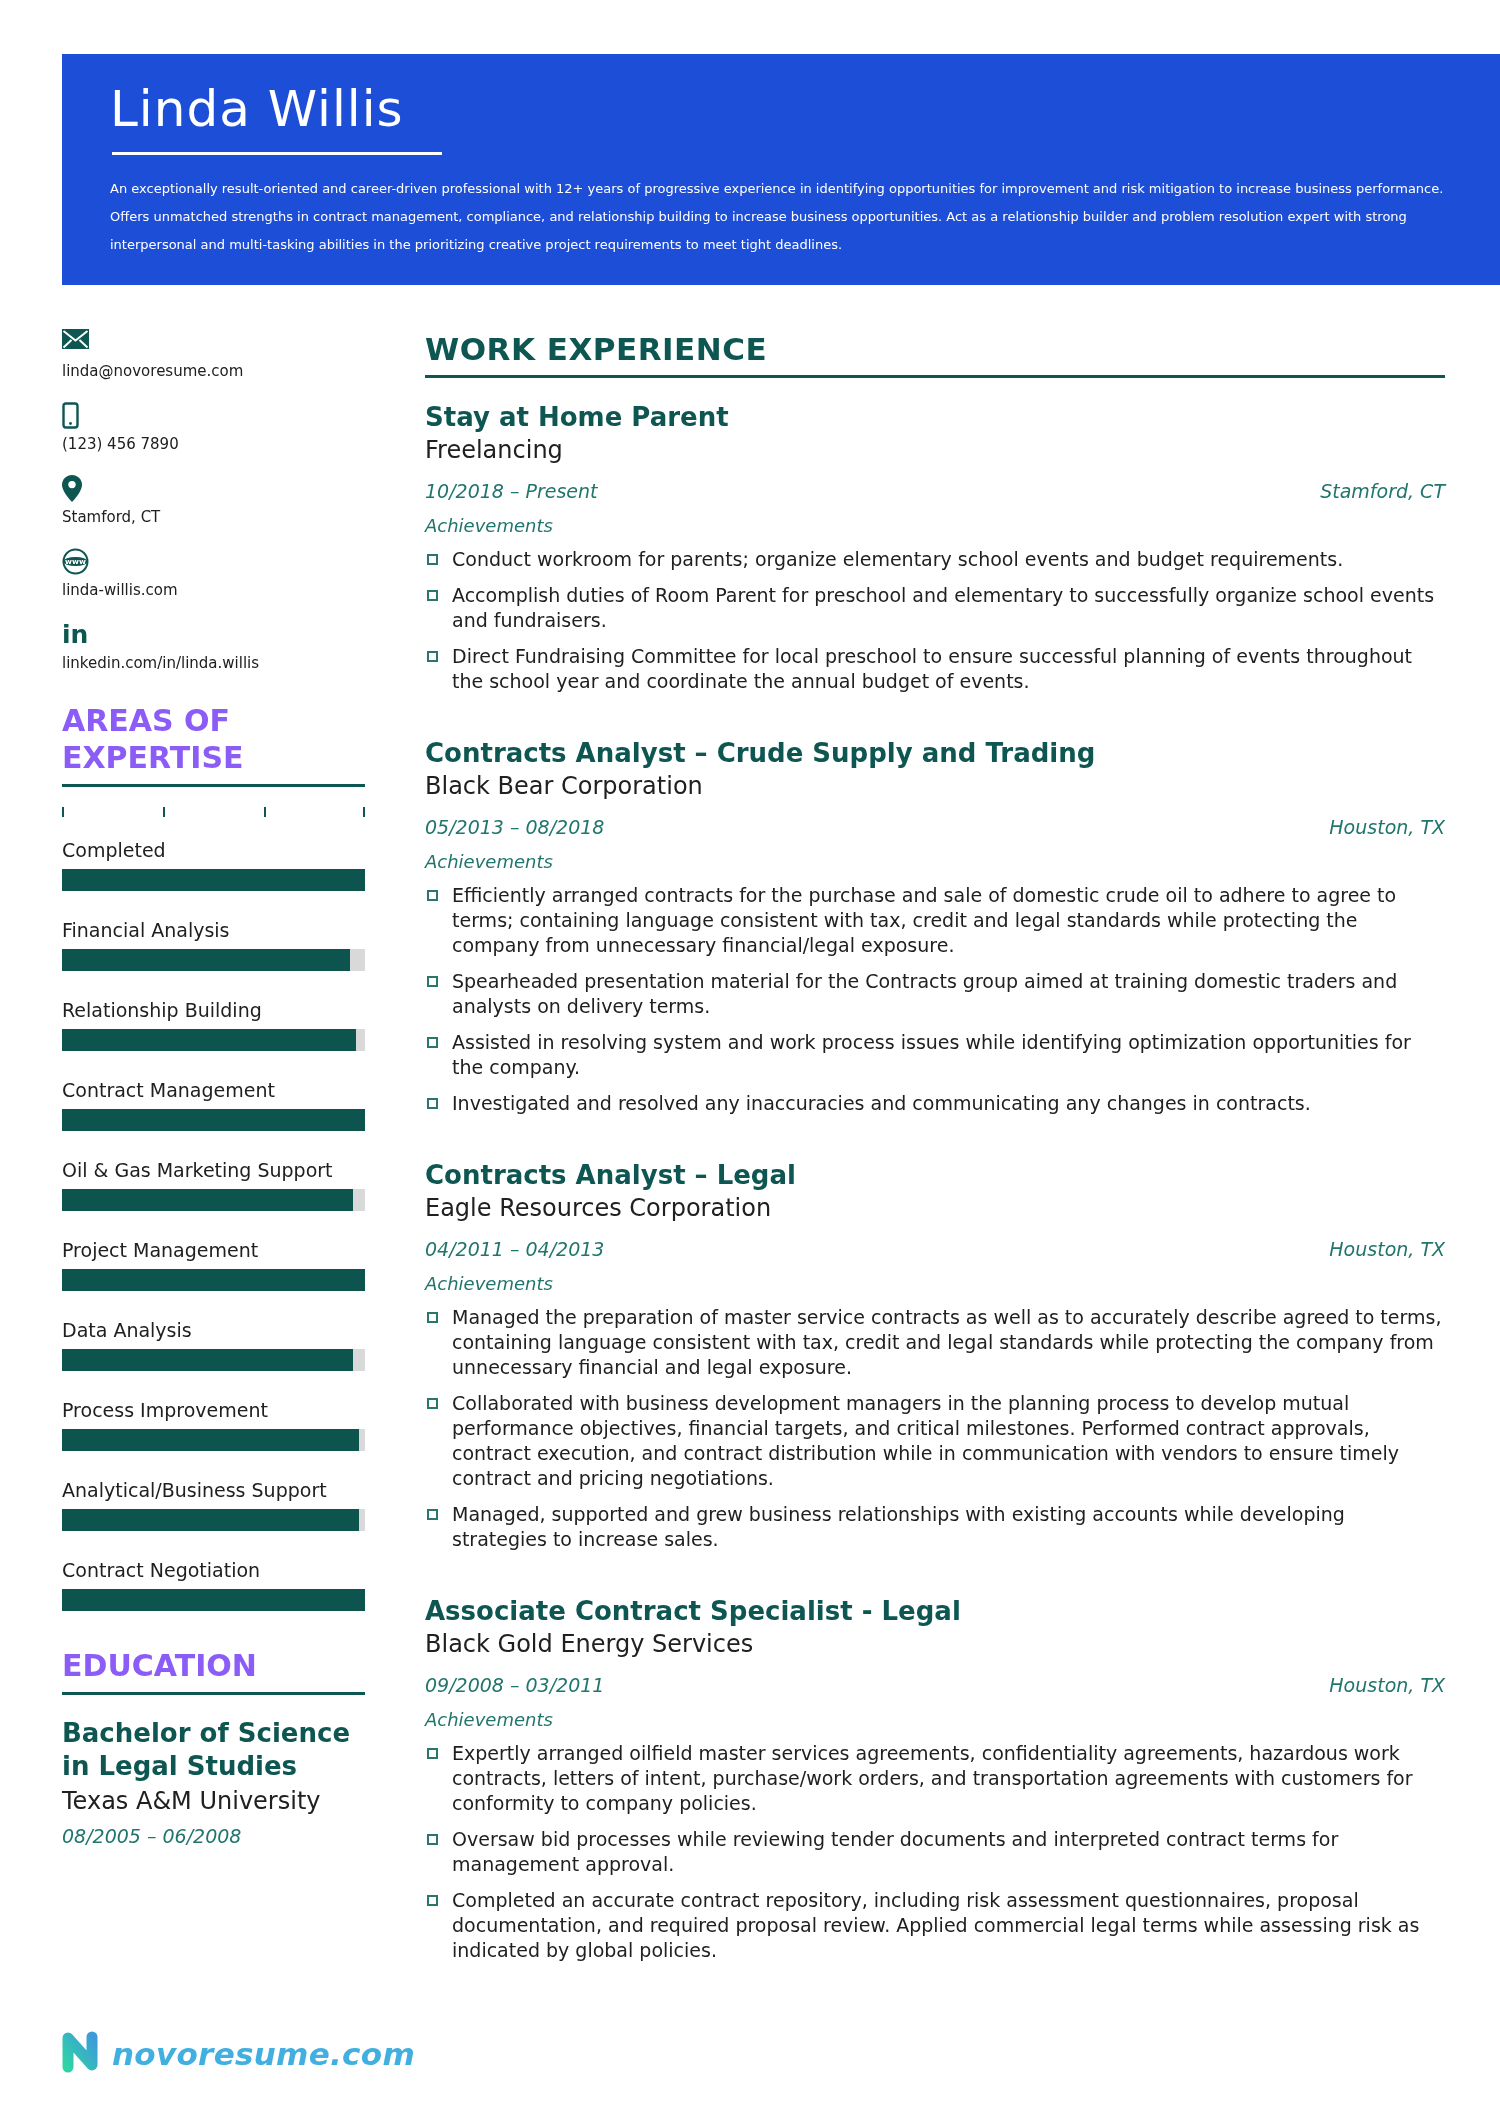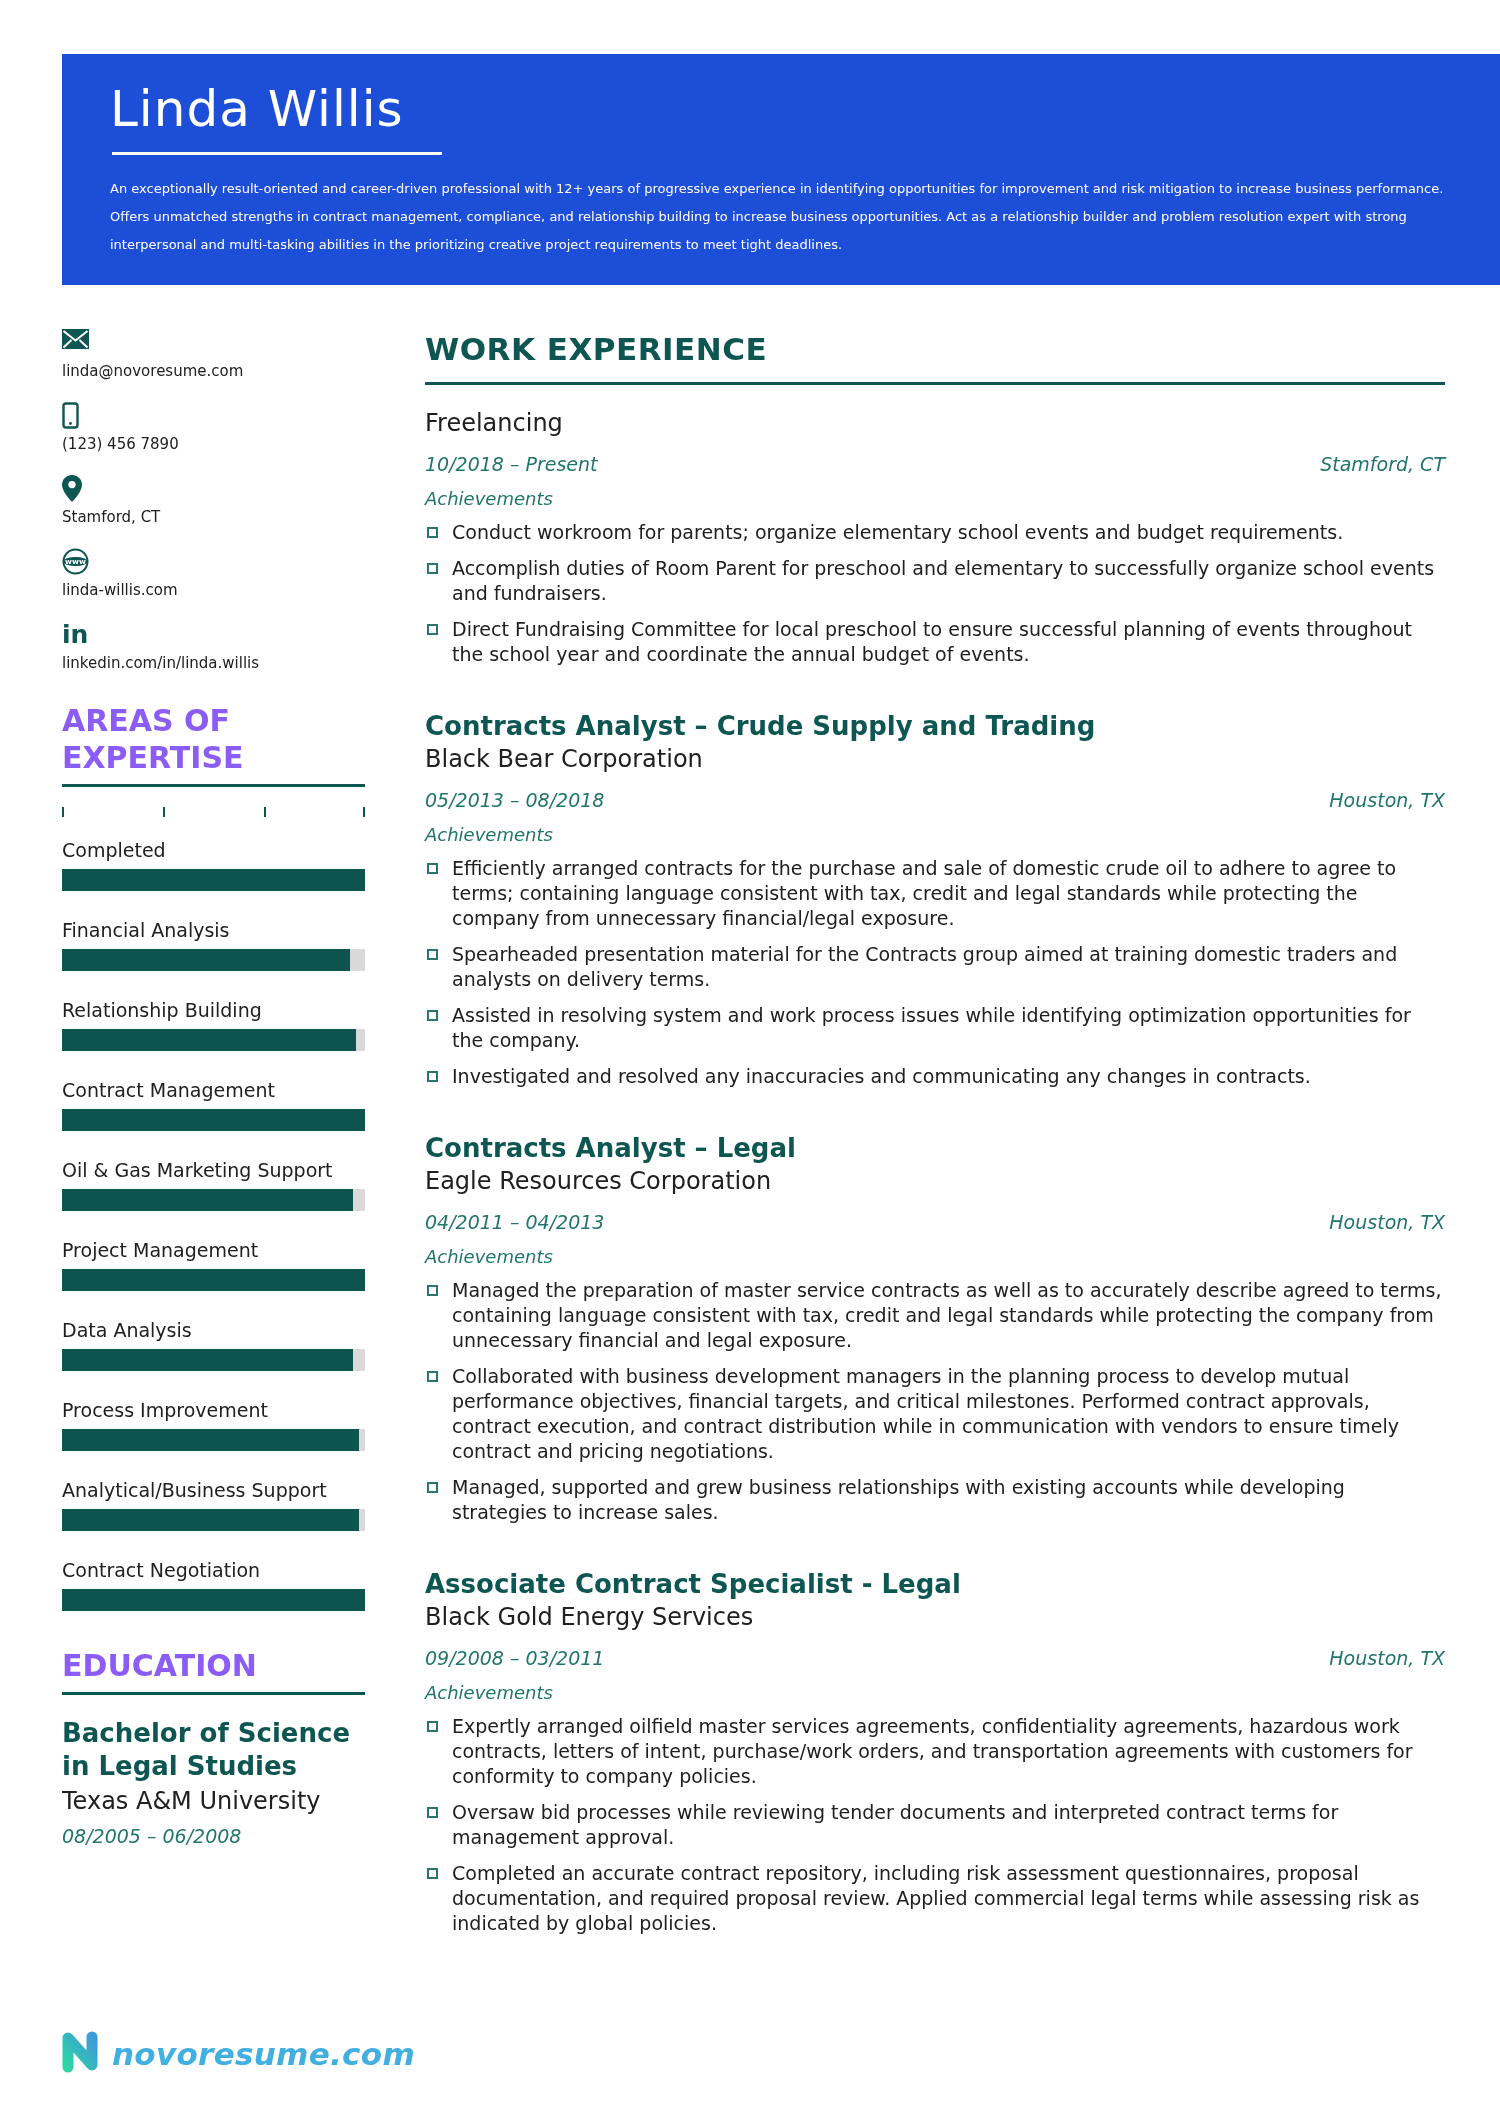--- a/index.html
+++ b/index.html
@@ -34,7 +34,7 @@
   }
   h2.main-h{
     margin:0;font-size:31px;line-height:40px;color:#0E5651;
-    border-bottom:3px solid #0E5651;padding-bottom:13px;font-weight:bold;letter-spacing:.5px;
+    border-bottom:3px solid #0E5651;padding-bottom:6px;font-weight:bold;letter-spacing:.5px;
   }
 
   

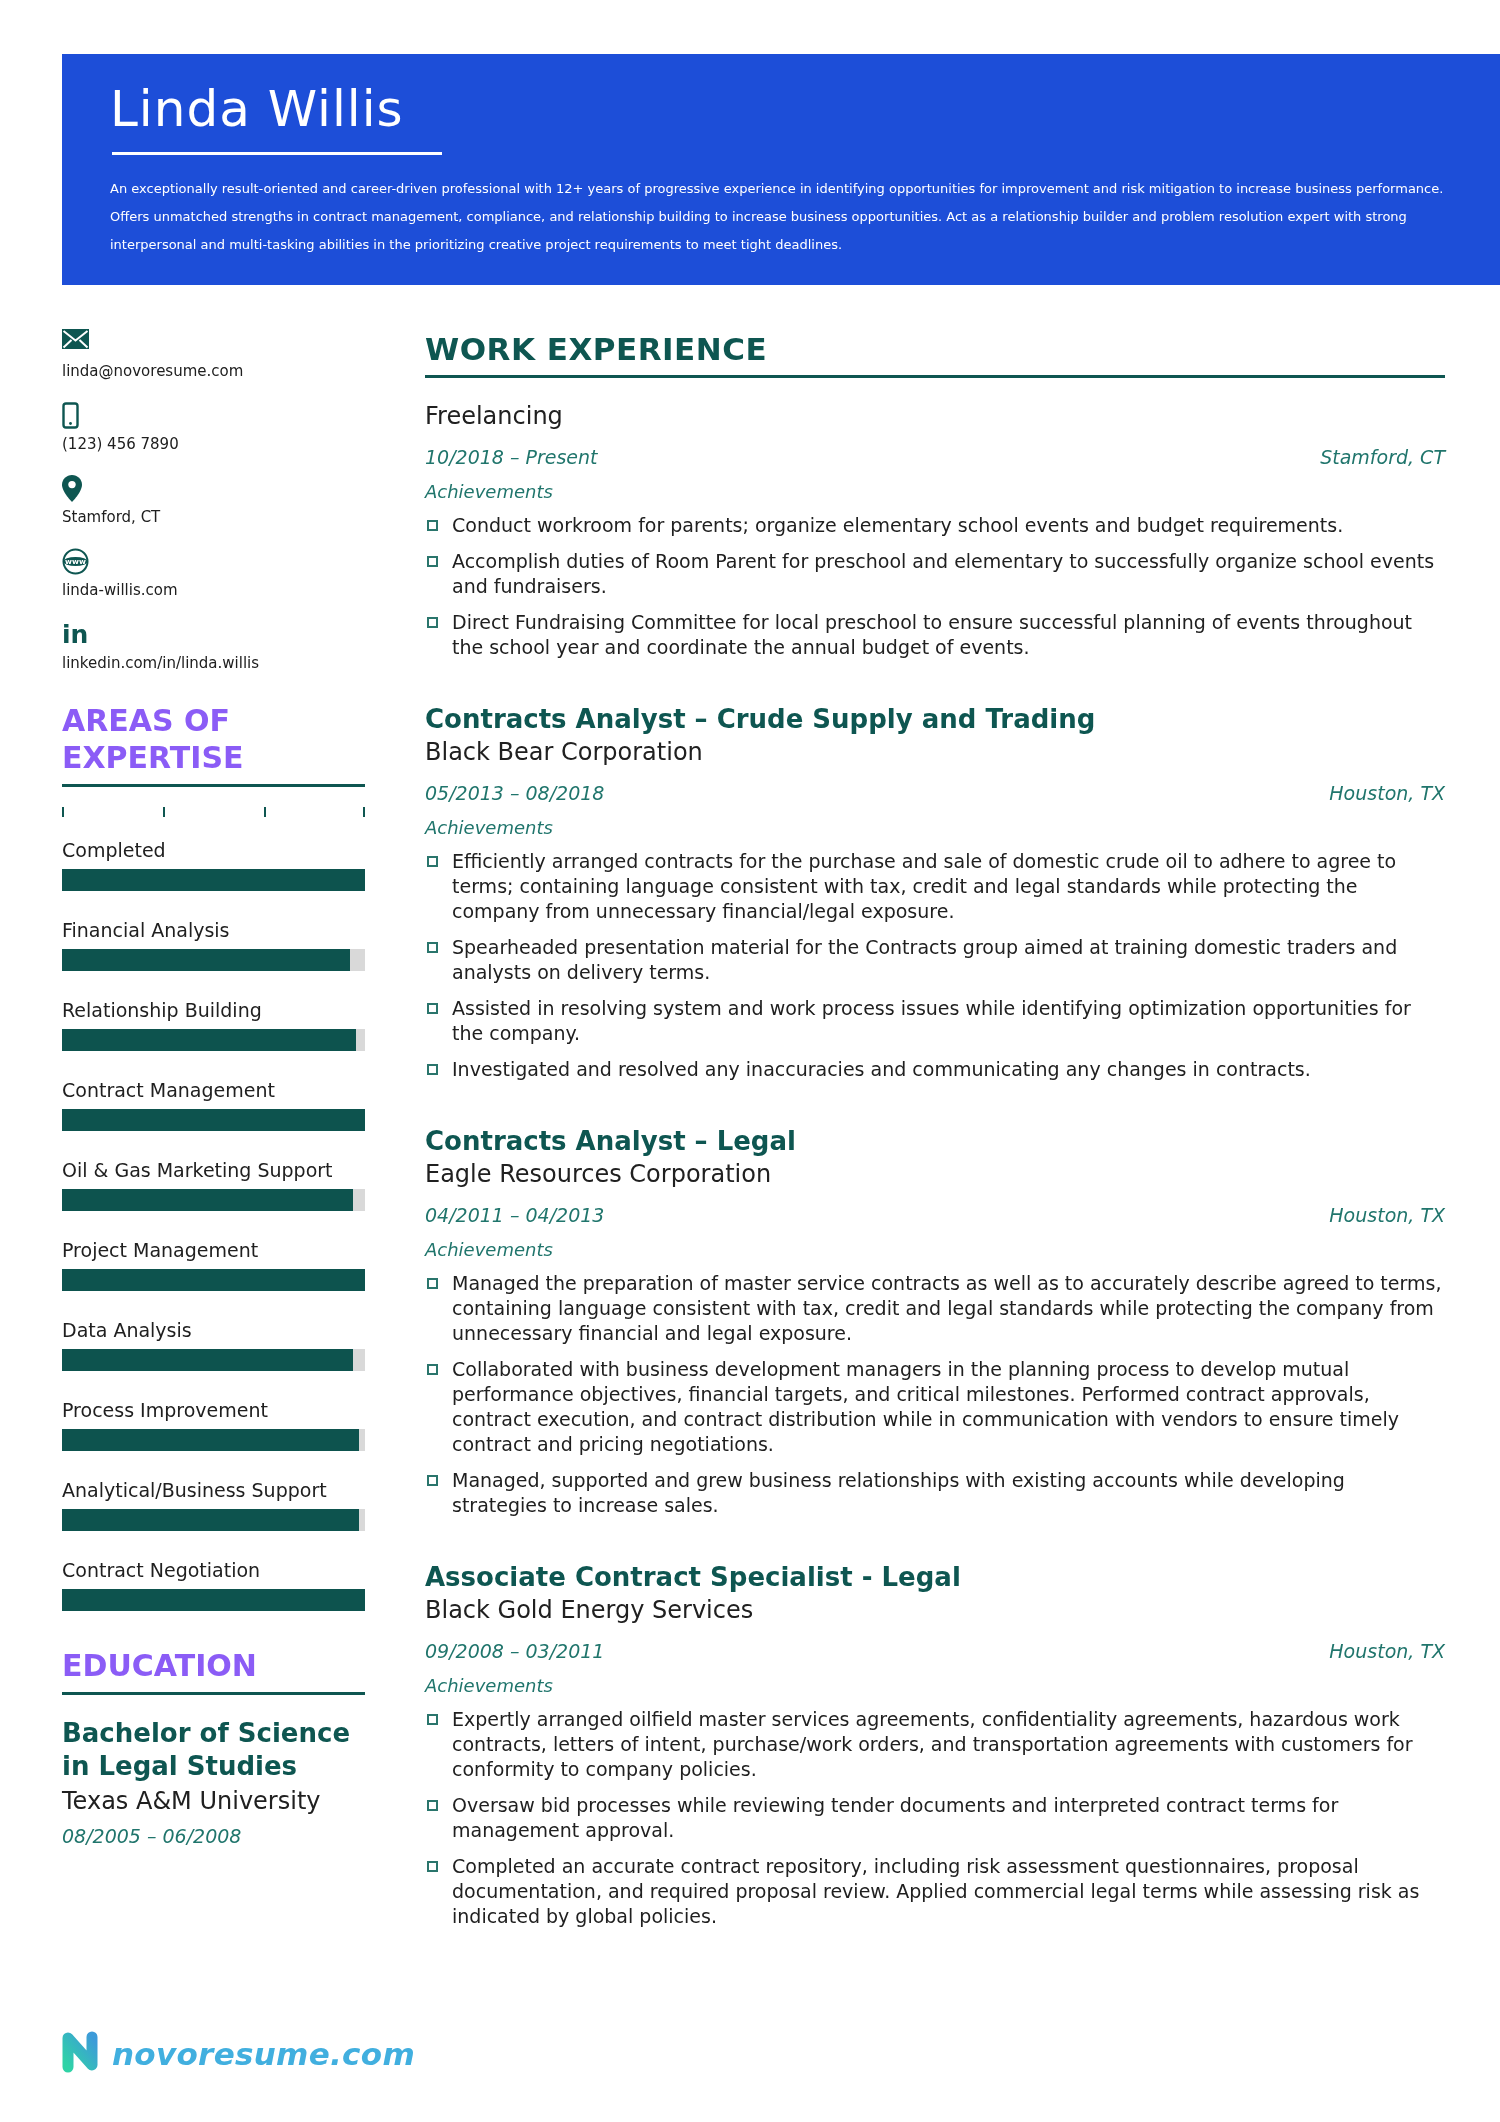--- a/index.html
+++ b/index.html
@@ -220,6 +220,7 @@
       <h2 class="main-h">WORK EXPERIENCE</h2>
 
       <article class="job">
+        <h3>Stay at Home Parent</h3>
         <div class="company">Freelancing</div>
         <div class="meta">
           <span>10/2018 – Present</span>

